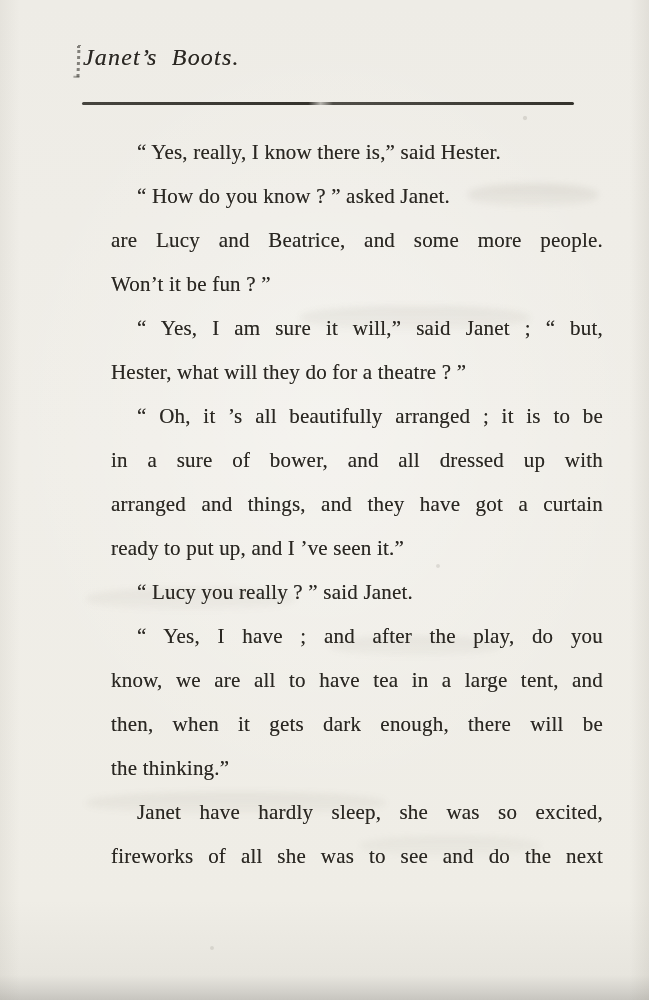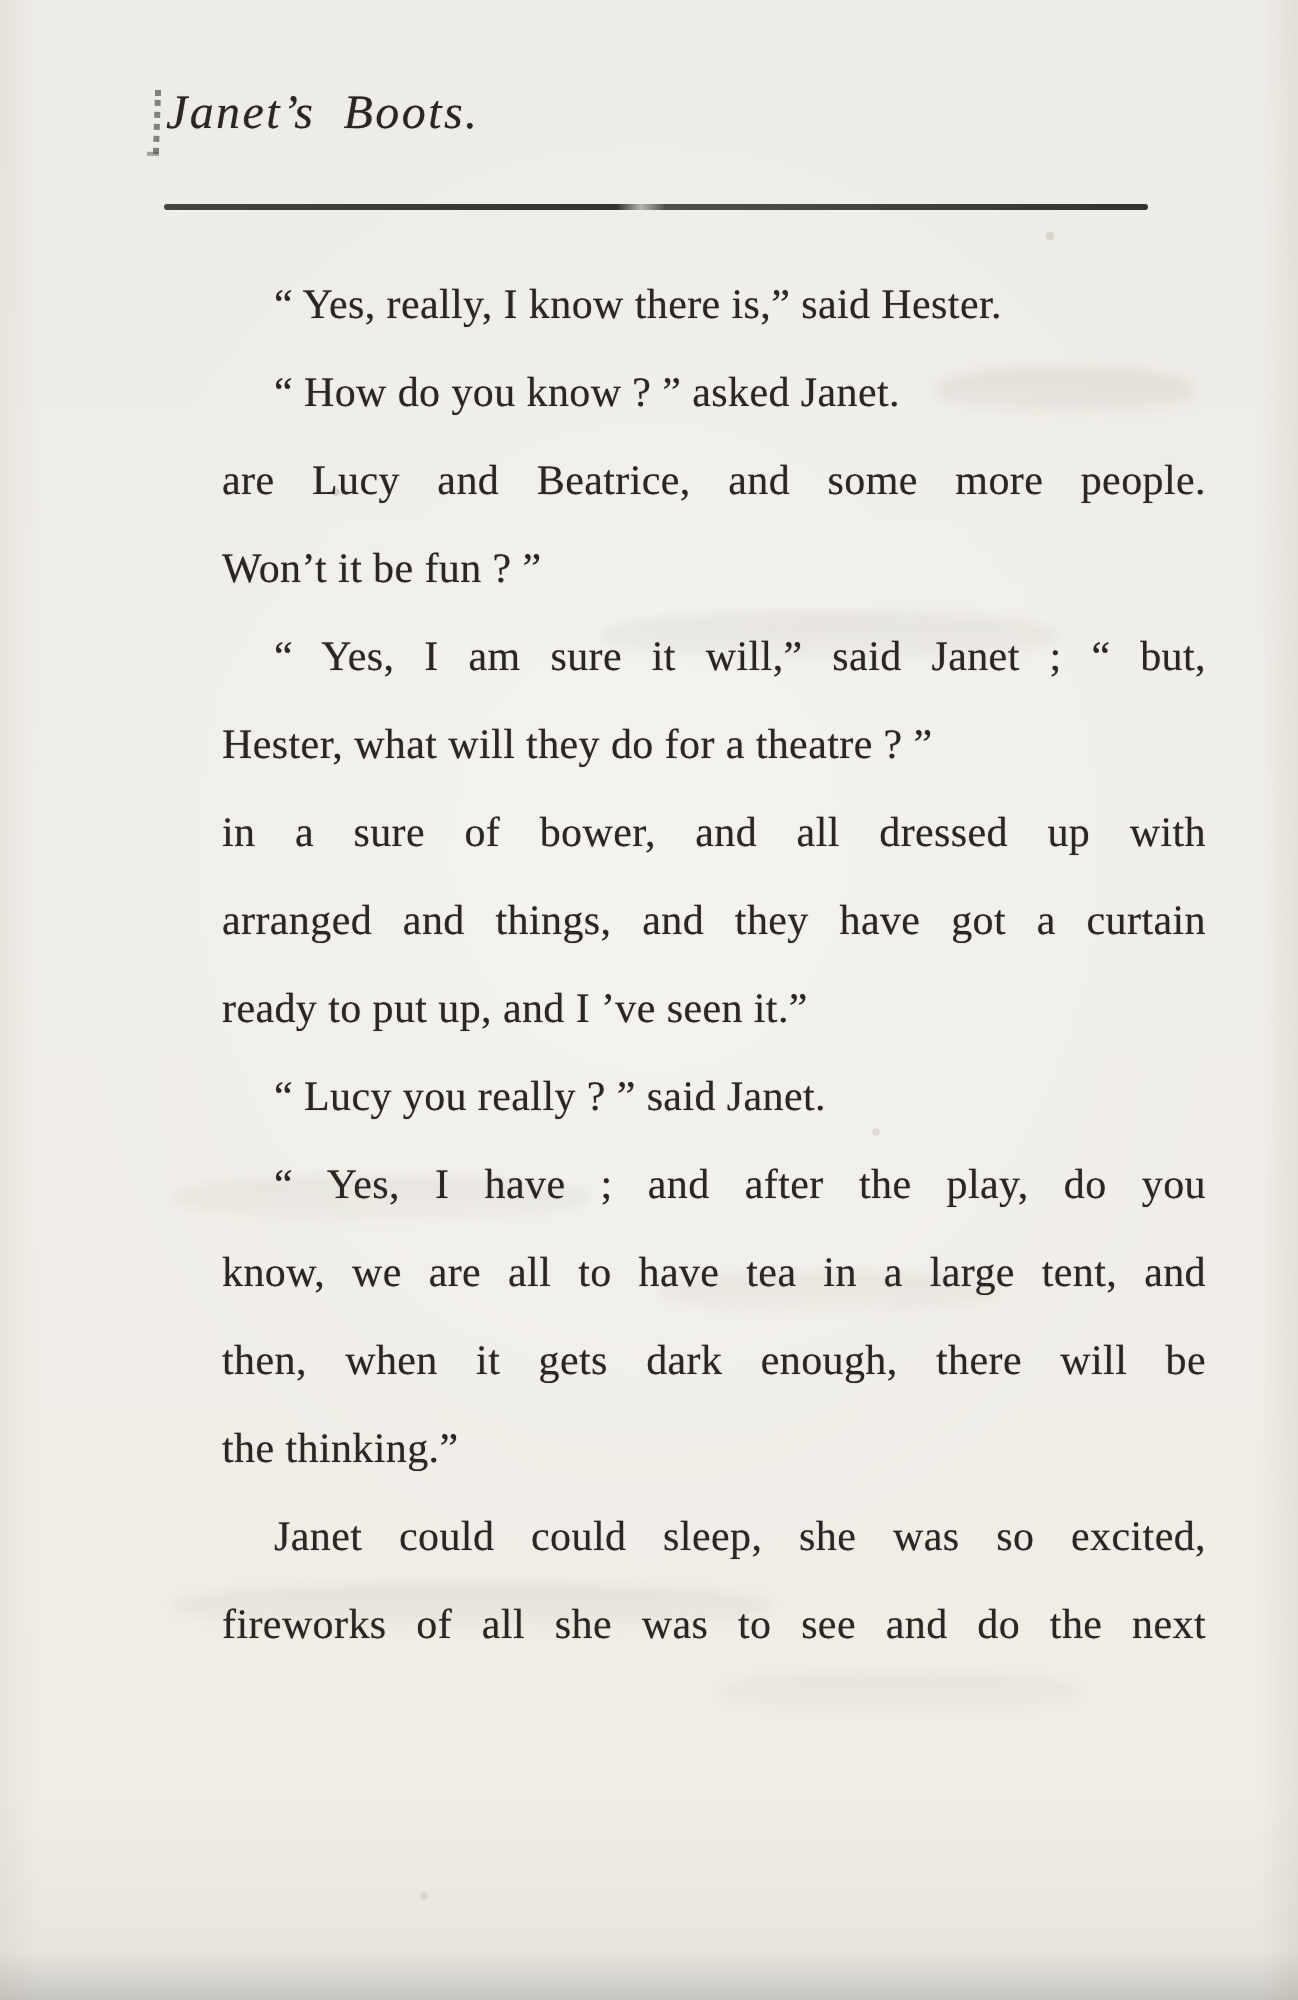--- a/index.html
+++ b/index.html
@@ -127,6 +127,7 @@
       <div class="line">Won’t it be fun ? ”</div>
       <div class="line indent just">“ Yes, I am sure it will,” said Janet ; “ but,</div>
       <div class="line">Hester, what will they do for a theatre ? ”</div>
+      <div class="line indent just">“ Oh, it ’s all beautifully arranged ; it is to be</div>
       <div class="line just">in a sure of bower, and all dressed up with</div>
       <div class="line just">arranged and things, and they have got a curtain</div>
       <div class="line">ready to put up, and I ’ve seen it.”</div>

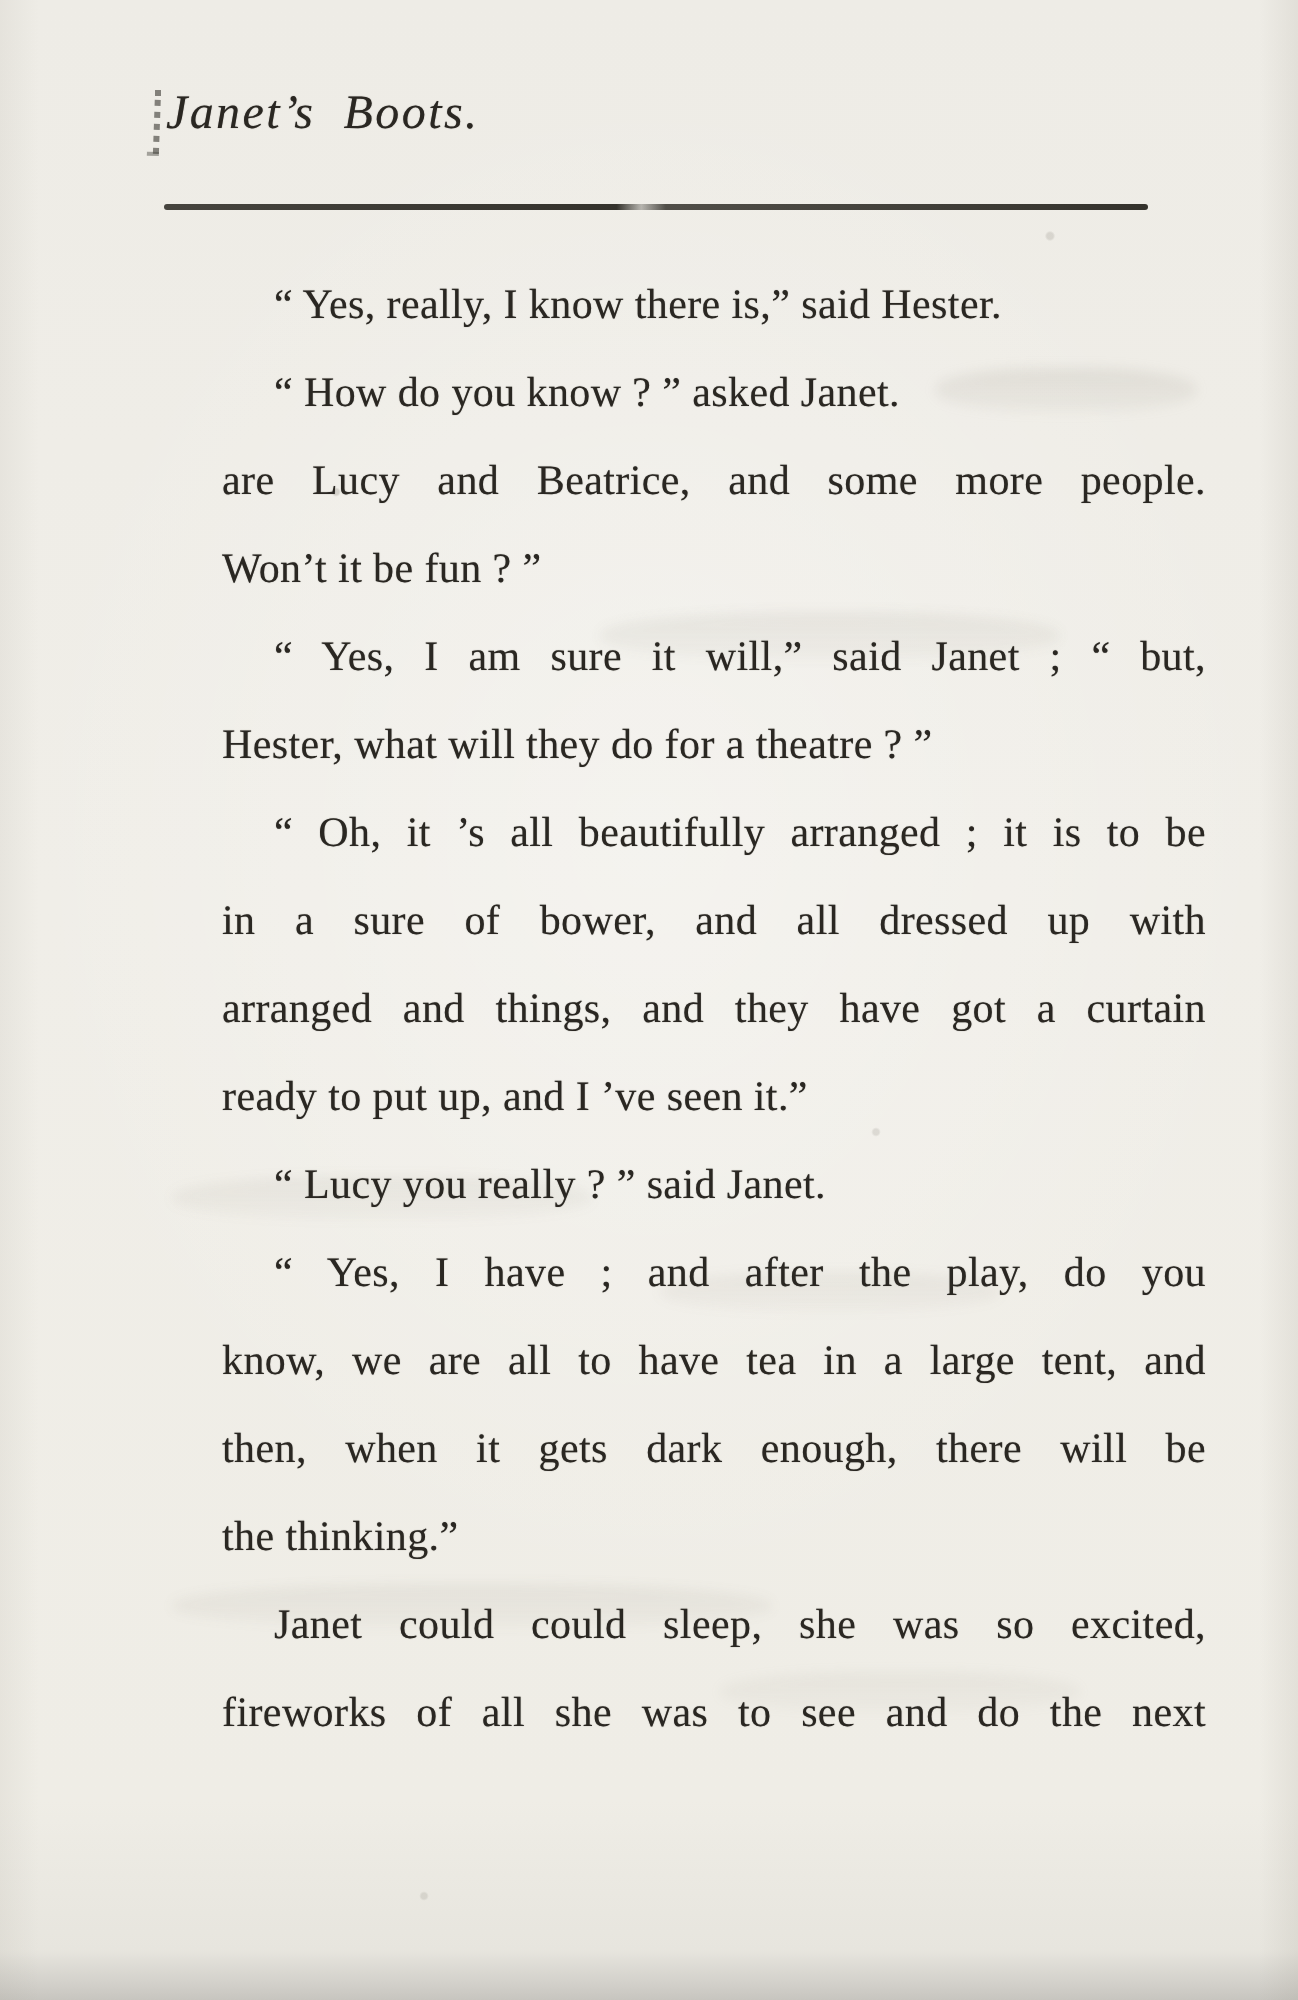--- a/index.html
+++ b/index.html
@@ -136,7 +136,7 @@
       <div class="line just">know, we are all to have tea in a large tent, and</div>
       <div class="line just">then, when it gets dark enough, there will be</div>
       <div class="line">the thinking.”</div>
-      <div class="line indent just">Janet could could sleep, she was so excited,</div>
+      <div class="line indent just">Janet have hardly sleep, she was so excited,</div>
       <div class="line just">fireworks of all she was to see and do the next</div>
     </main>
 

